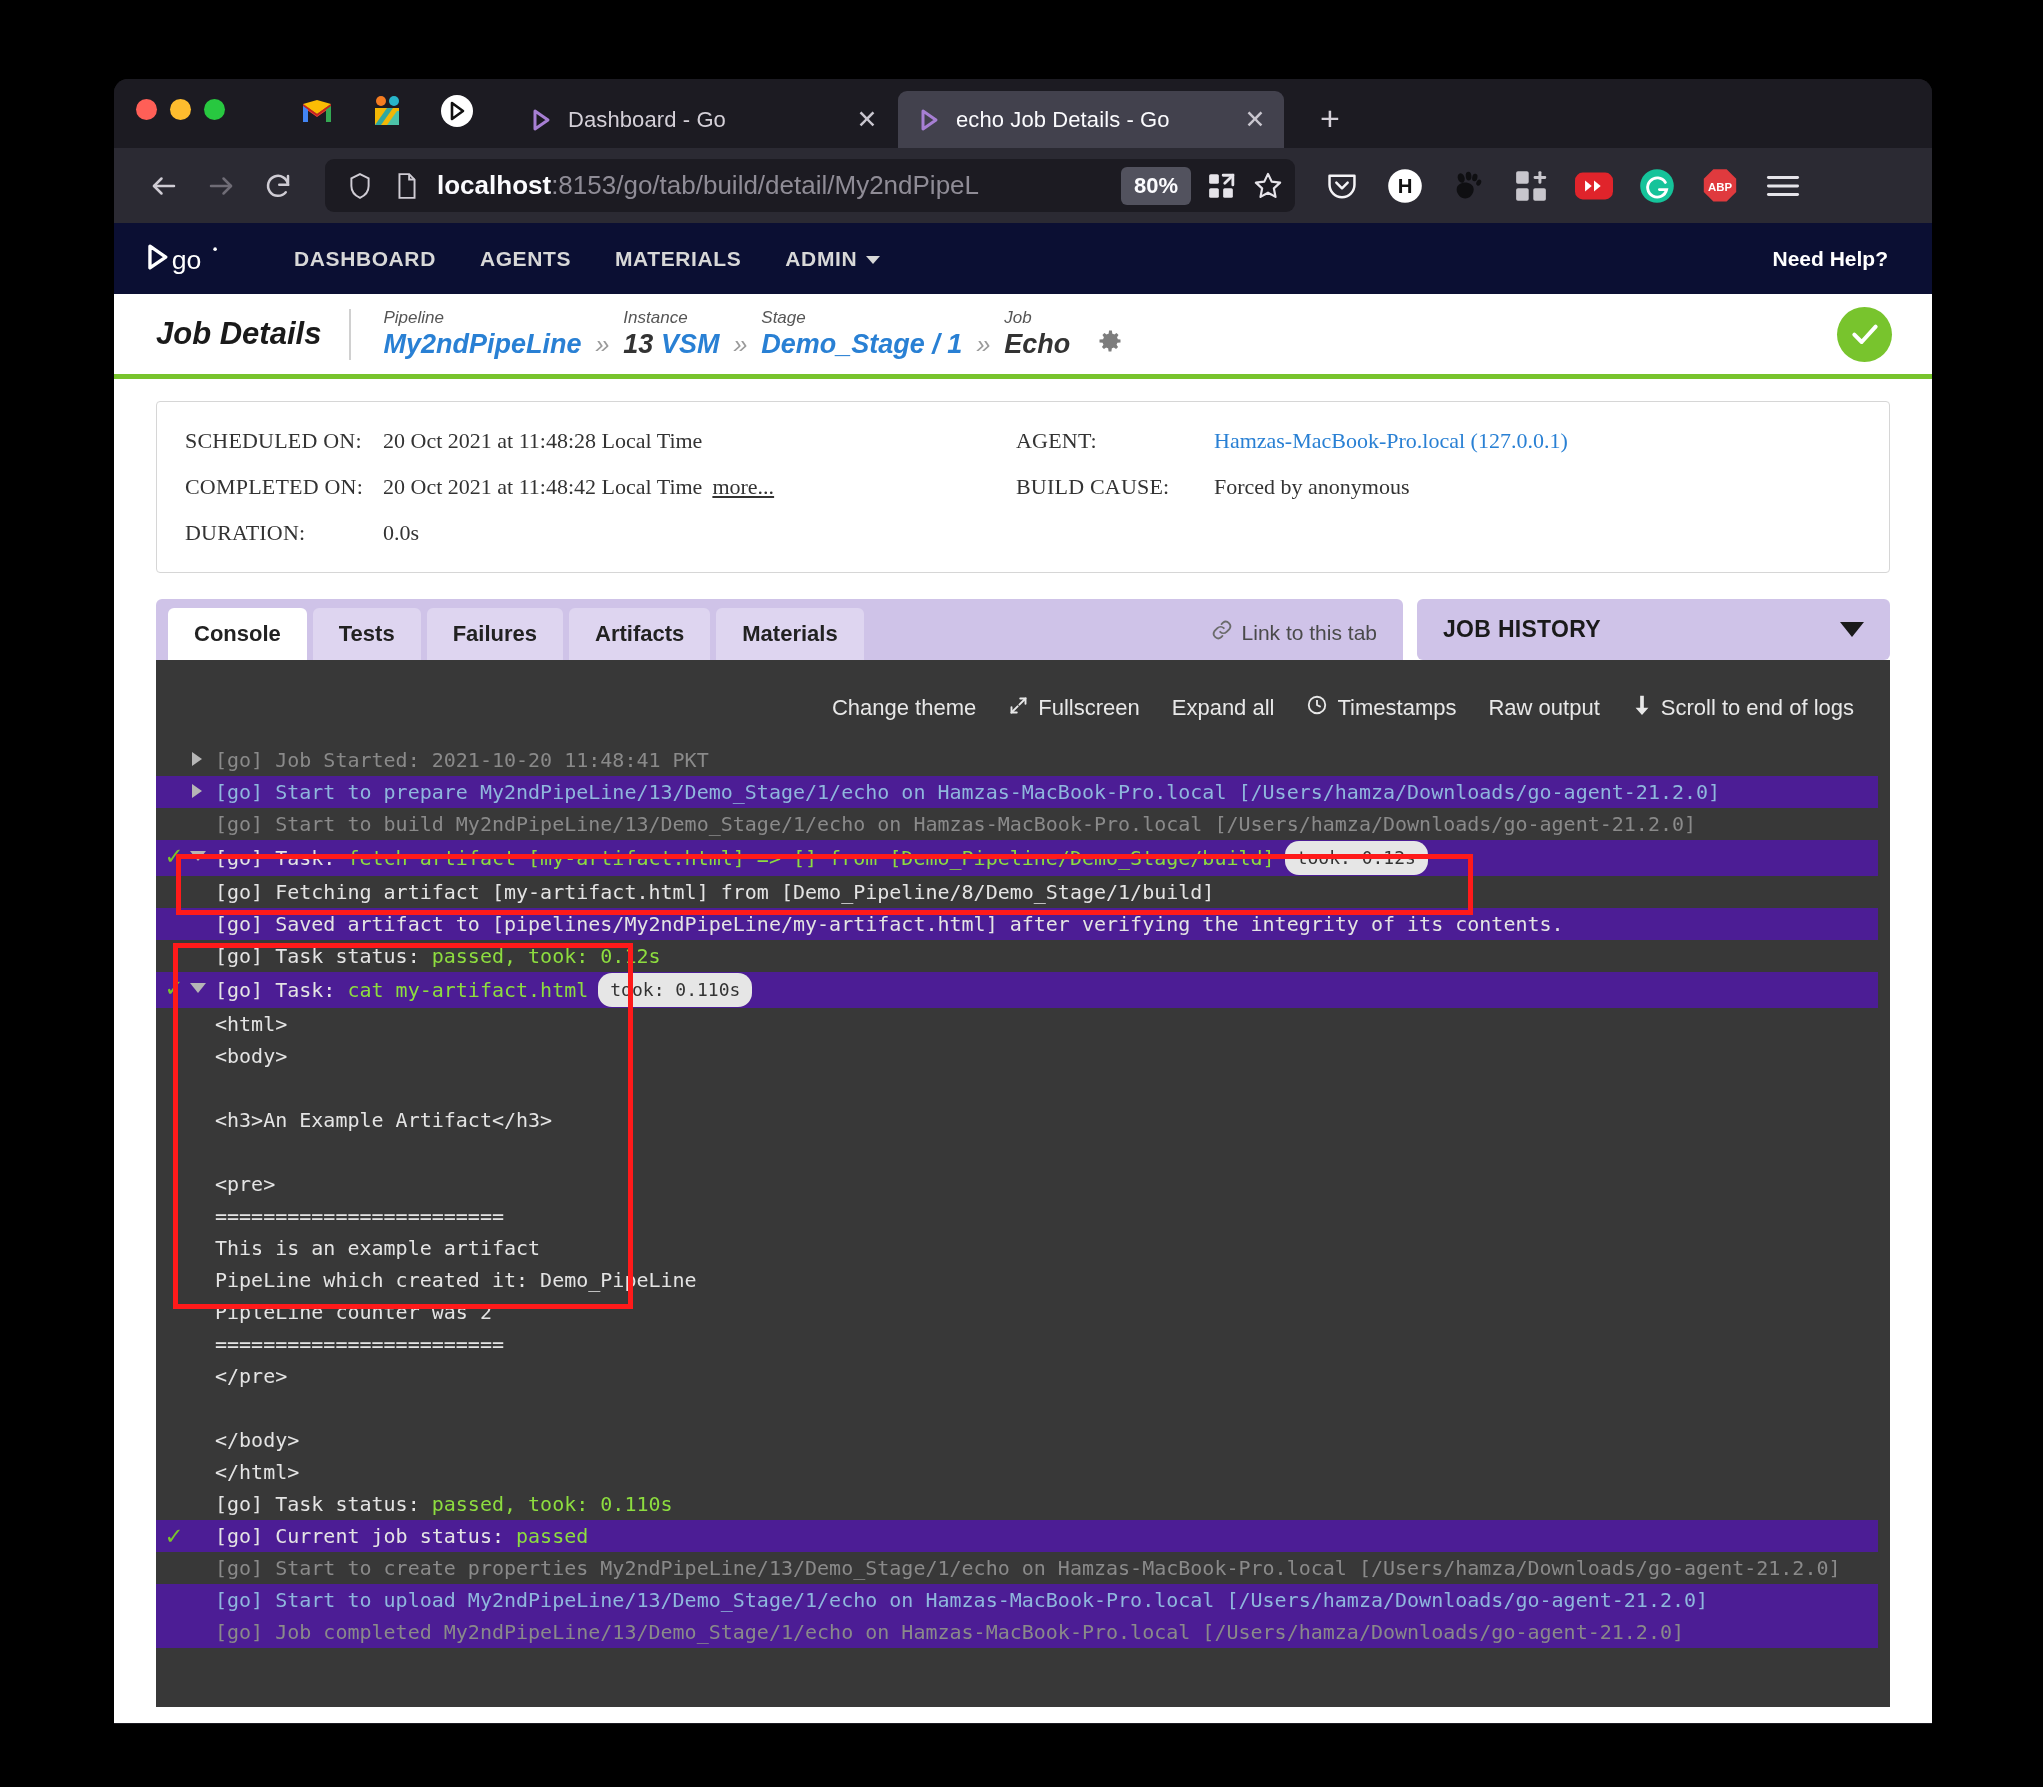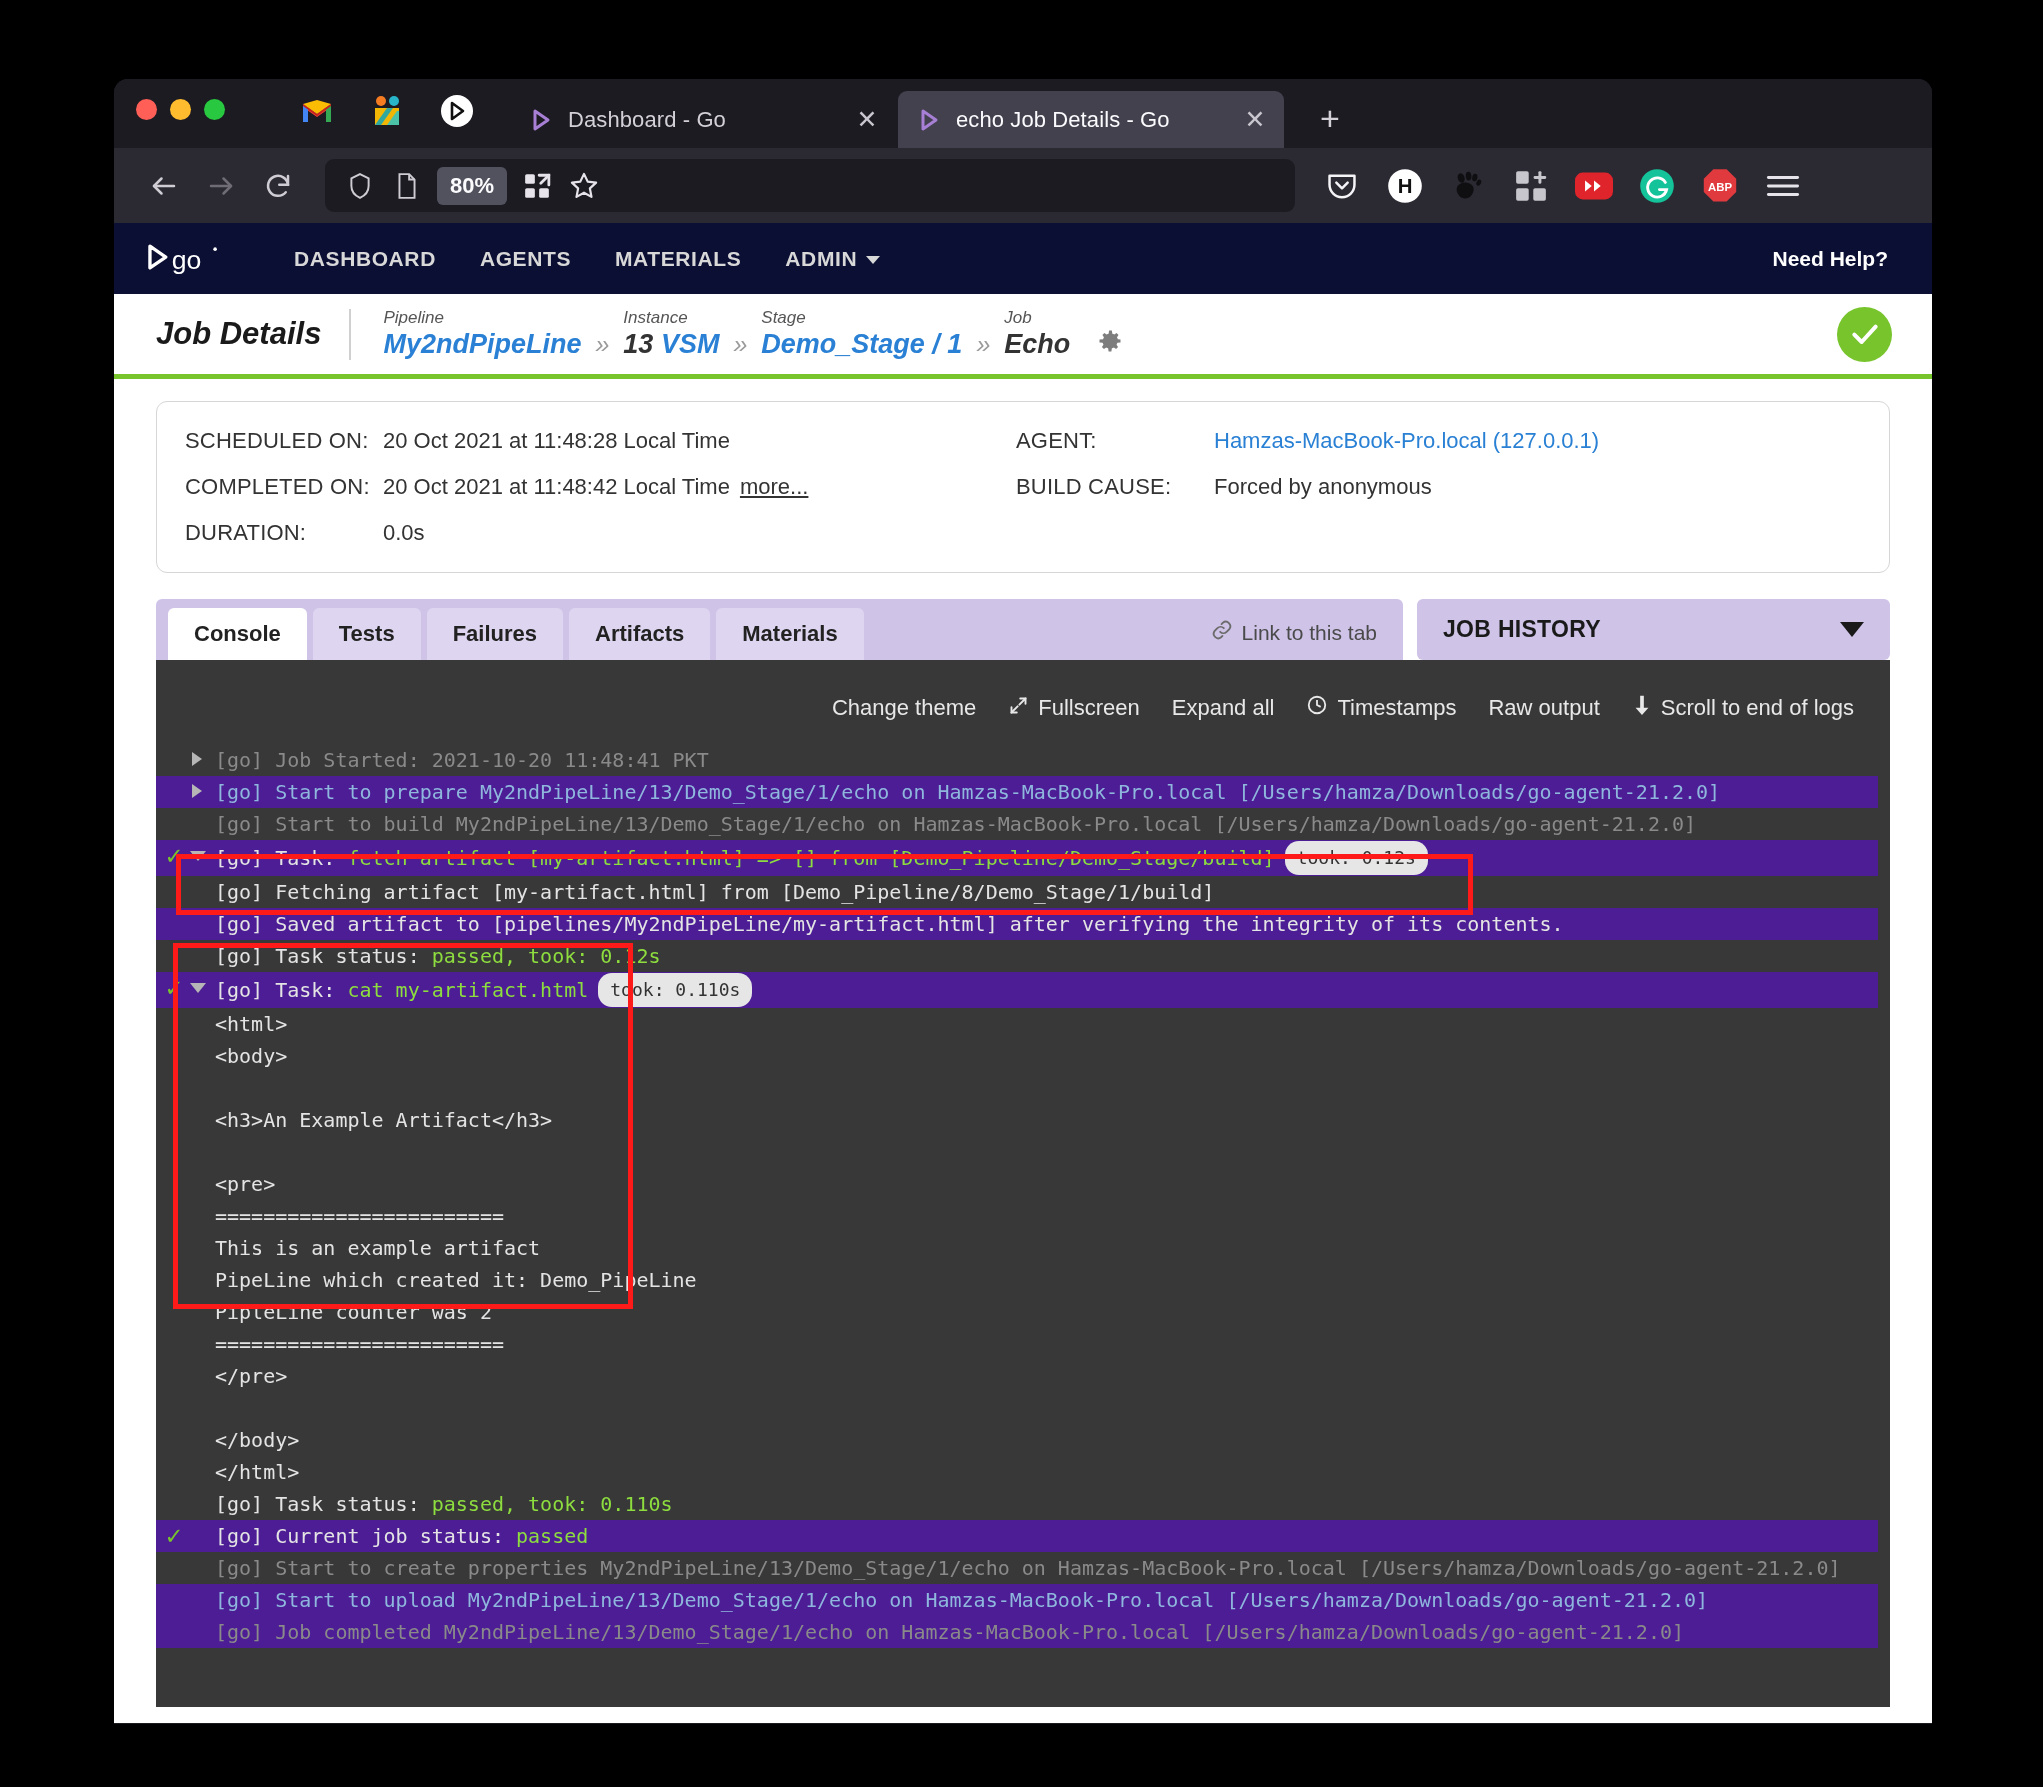--- a/index.html
+++ b/index.html
@@ -294,6 +294,7 @@
             <path d="M12 2v5h5"></path>
           </svg>
       </span>
+      <span class="urltext"><b>localhost</b><span>:8153/go/tab/build/detail/My2ndPipeL</span></span>
       <span class="zoom-badge">80%</span>
       <span class="url-icon">
         <svg width="28" height="28" viewBox="0 0 26 26" fill="#e6e4ea">

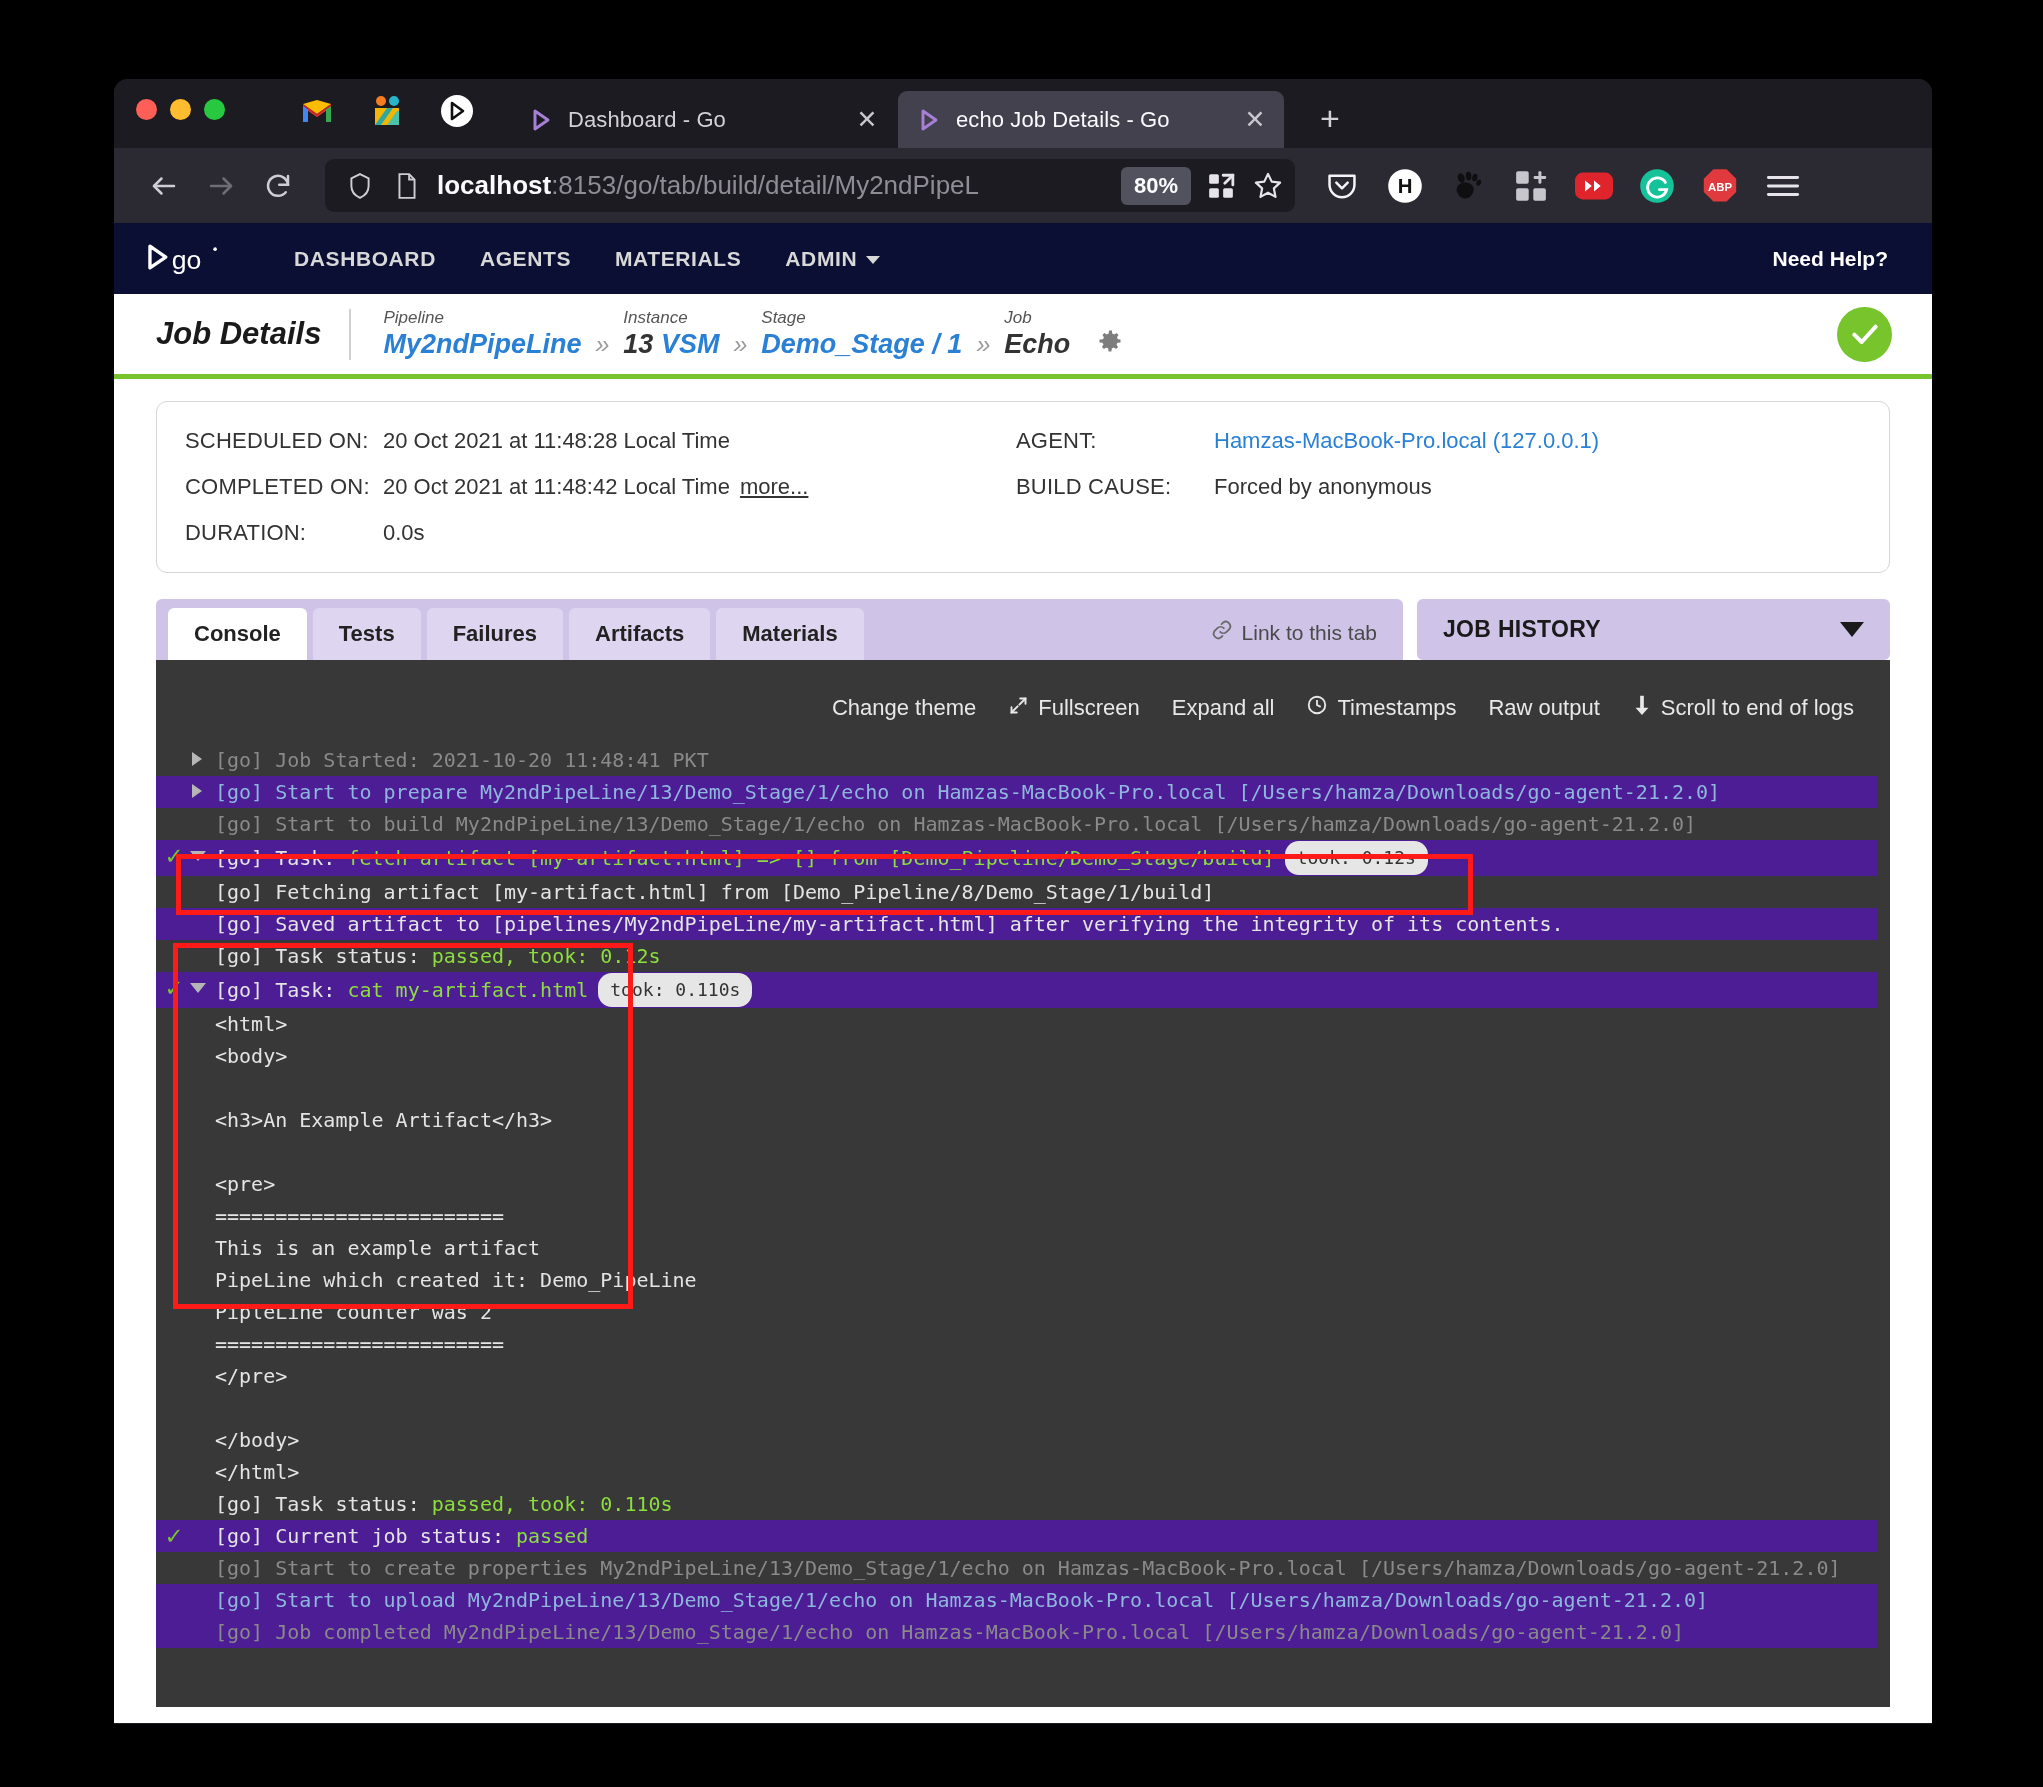--- a/index.html
+++ b/index.html
@@ -128,10 +128,11 @@
   .info-card {
     margin: 22px 42px 0 42px;
     border: 1px solid #d6d6d6;
-    border-radius: 11px;
+    border-radius: 4px;
     padding: 26px 42px 26px 28px;
     display: flex;
     background: #fff;
+    font-family: Liberation Serif, serif;
   }
   .info-col { display: flex; flex-direction: column; gap: 20px; }
   .info-col.left { width: 50%; }

